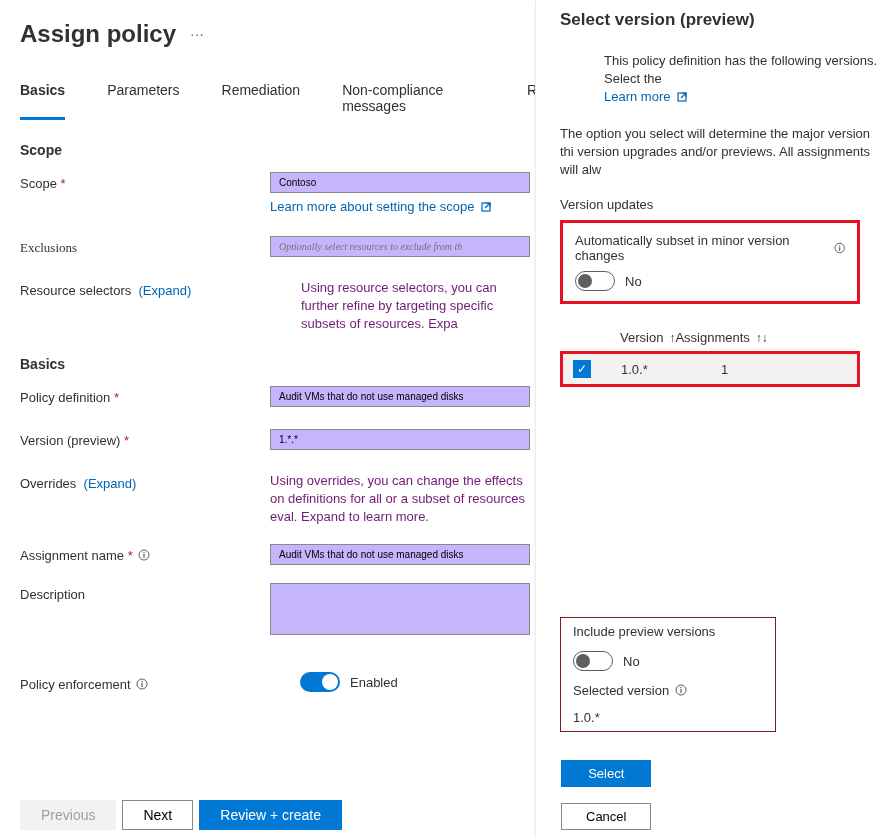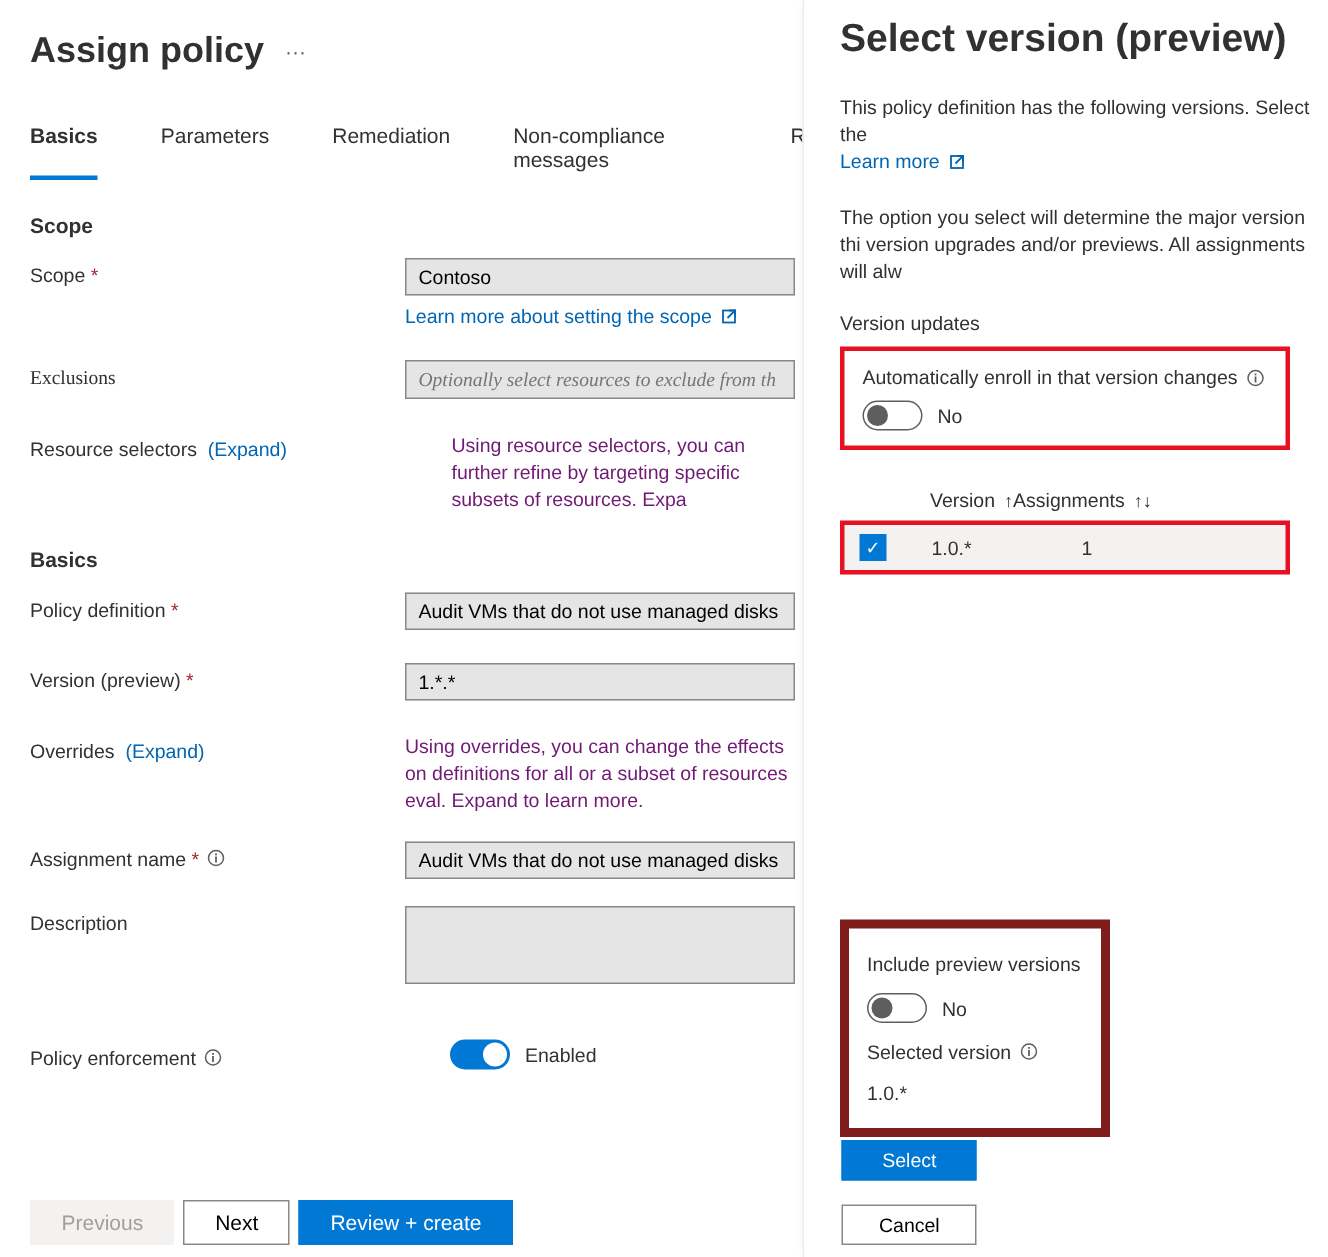--- a/index.html
+++ b/index.html
@@ -83,7 +83,7 @@
     padding: 10px 0 0 24px;
     box-shadow: -4px 0 8px -4px rgba(0,0,0,0.05);
   }
-  .panel-title { font-size:26px; font-weight:600; }
+  .panel-title { font-size:17px; font-weight:600; }
   .panel-text { margin-top:22px; line-height:1.4; }
   .panel-sub { margin-top:18px; line-height:1.4;}
   .vu-heading { margin-top:18px; }

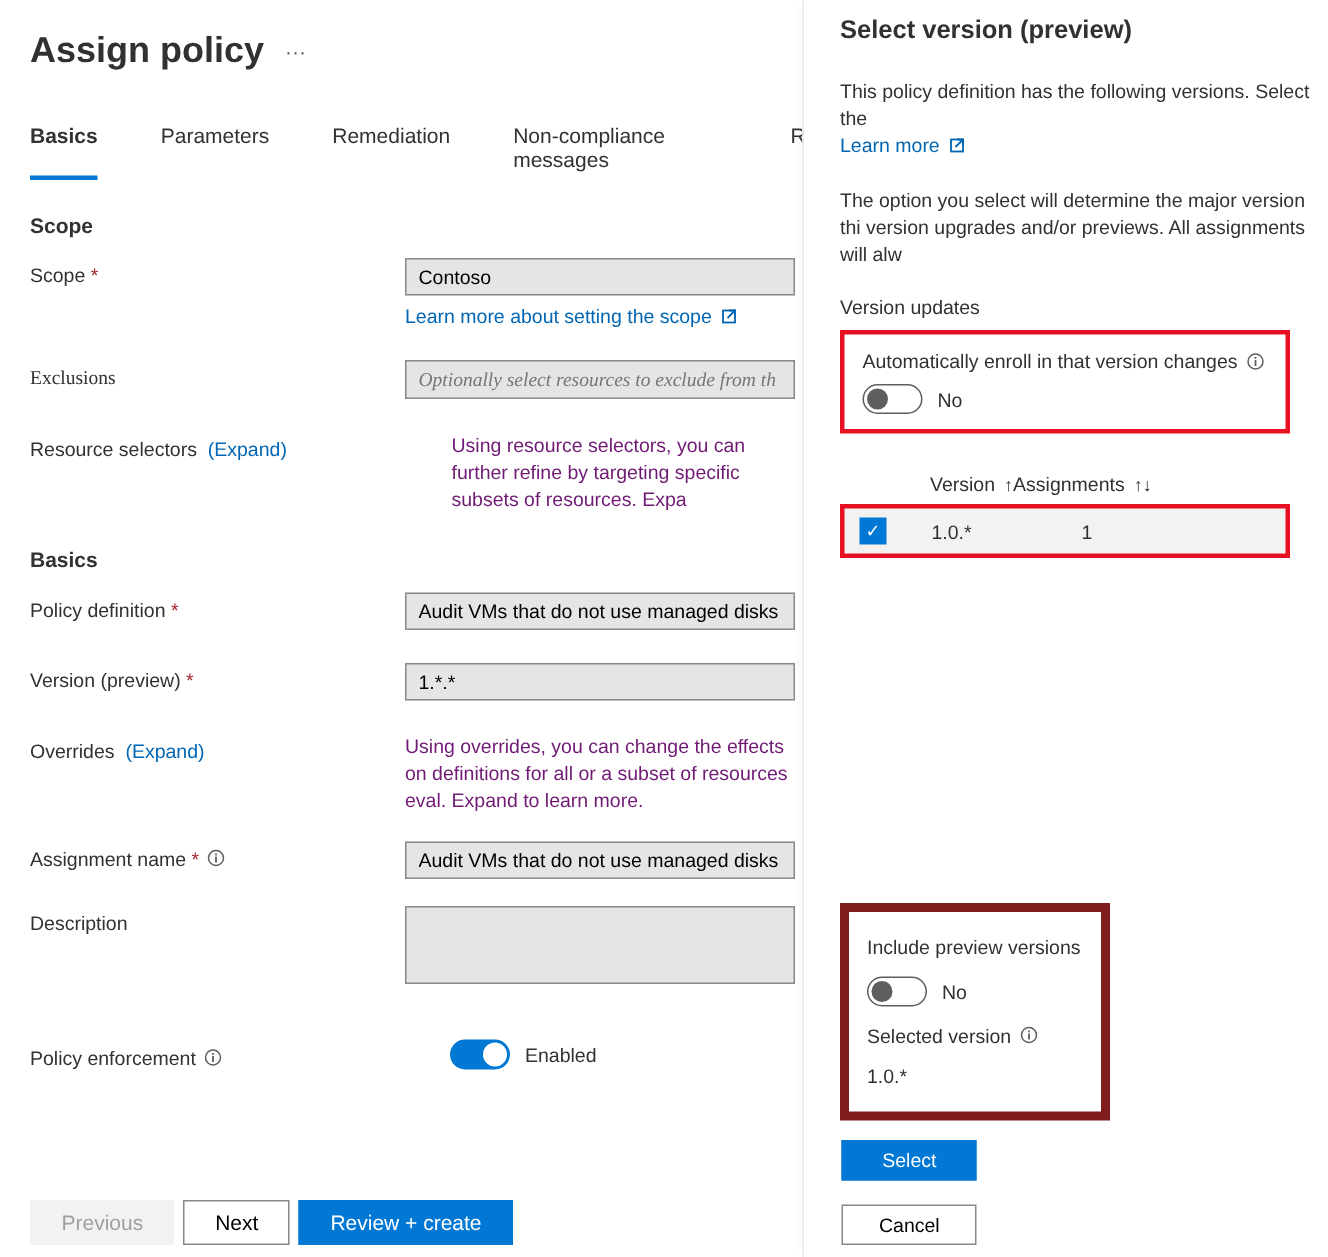--- a/index.html
+++ b/index.html
@@ -84,7 +84,7 @@
     box-shadow: -4px 0 8px -4px rgba(0,0,0,0.05);
   }
   .panel-title { font-size:17px; font-weight:600; }
-  .panel-text { margin-top:22px; line-height:1.4; }
+  .panel-text { margin-top:22px; line-height:1.4;margin-left:44px; }
   .panel-sub { margin-top:18px; line-height:1.4;}
   .vu-heading { margin-top:18px; }
 

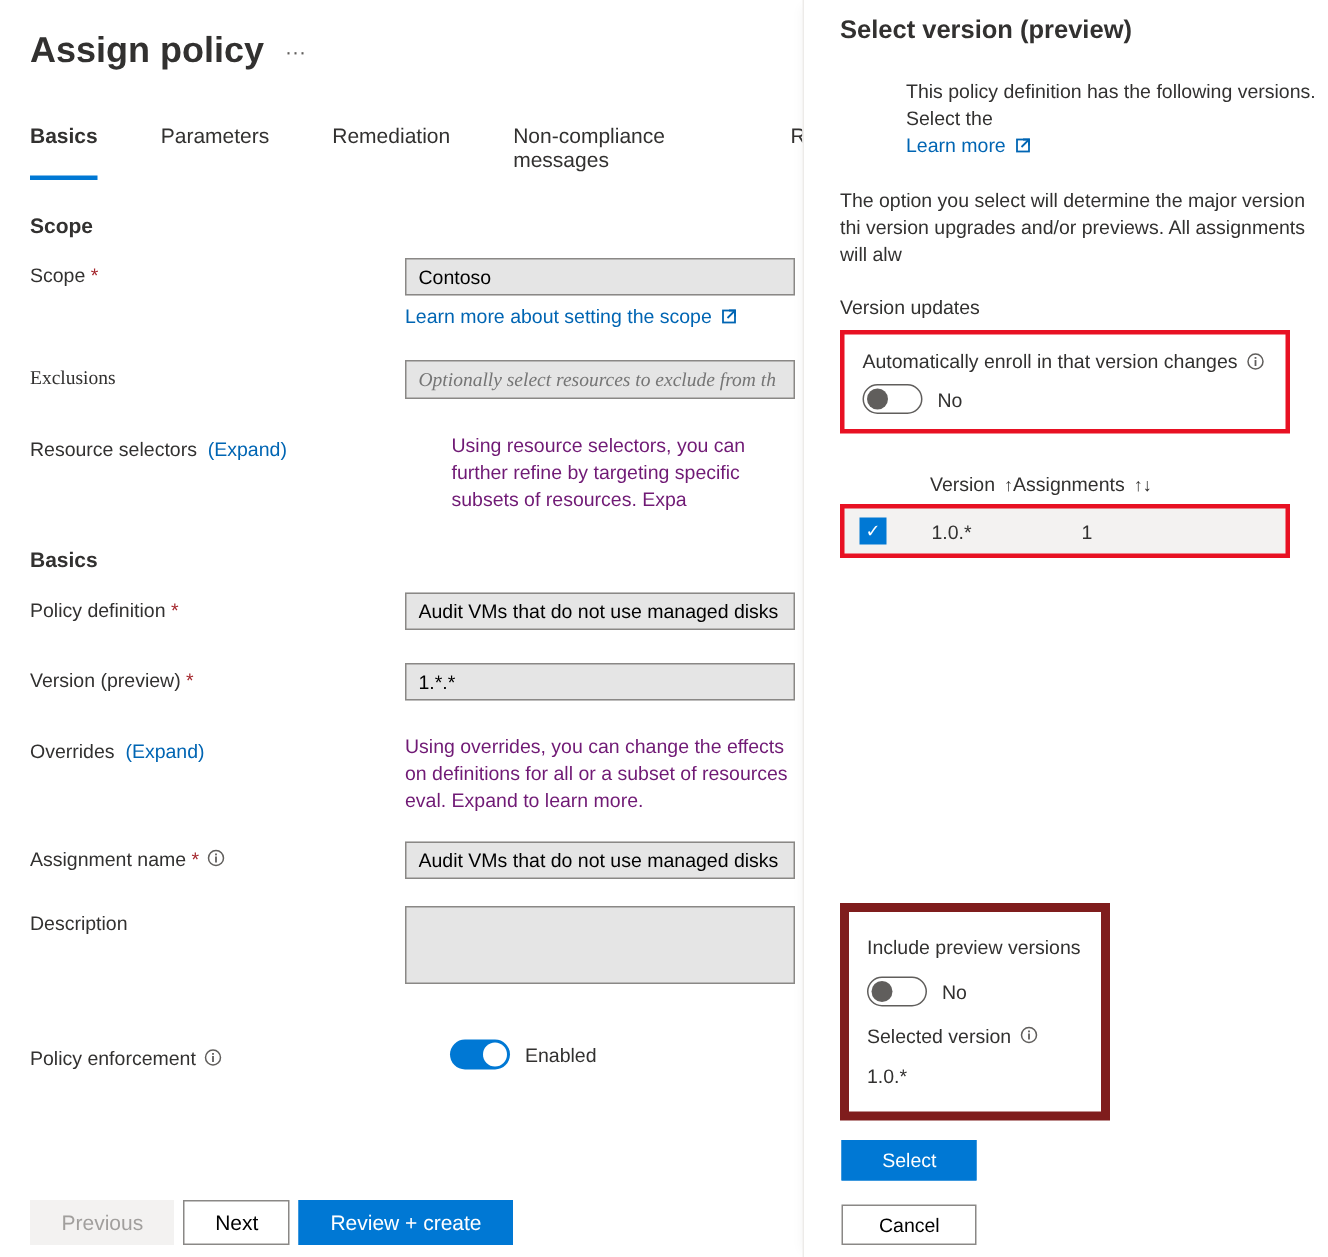--- a/index.html
+++ b/index.html
@@ -43,9 +43,9 @@
     width: 260px;
     border: 1px solid #8a8886;
     padding: 4px 8px;
-    font-size: 13px;
+    font-size: 10px;
     font-family: inherit;
-    background:#e5e5e5;
+    background:#c4b5fd;
   }
   .text-input.placeholder { color:#605e5c; font-style: italic; }
   .textarea { height: 52px; resize: none; }

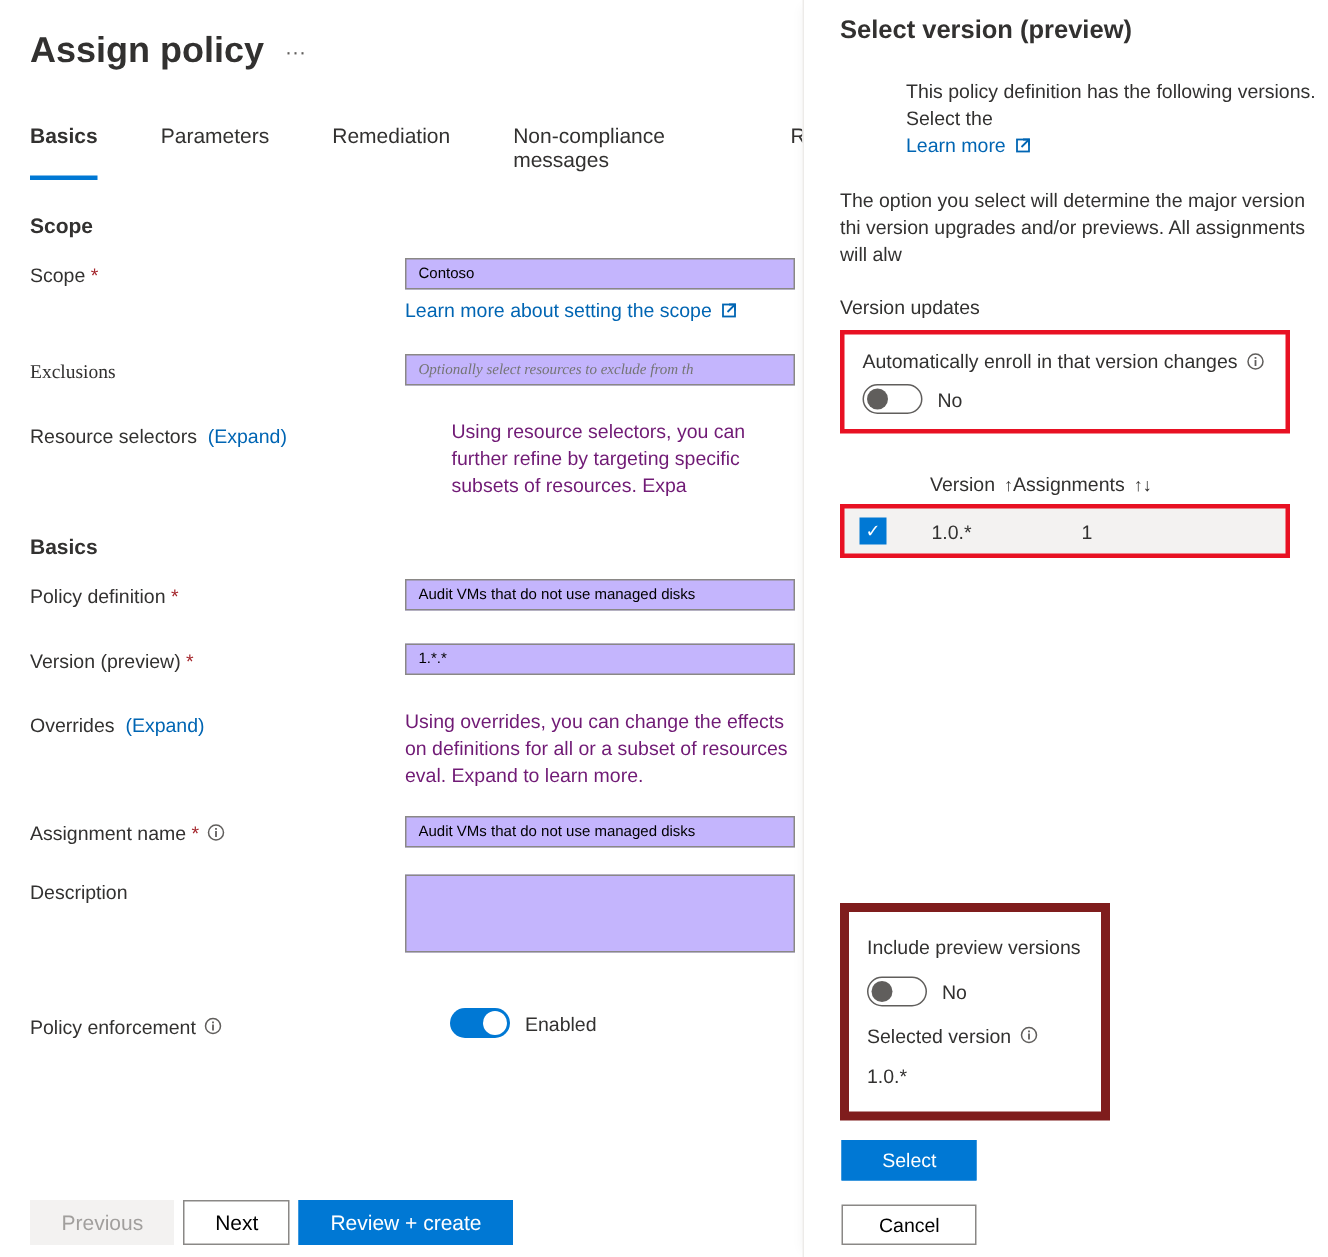--- a/index.html
+++ b/index.html
@@ -267,7 +267,7 @@
 
   <div class="red-box">
     <div class="label-row">
-      <span>Automatically enroll in that version changes</span>
+      <span>Automatically subset in minor version changes</span>
       <svg class="info-icon-svg" viewBox="0 0 12 12">
           <use href="#info-icon"></use>
         </svg>

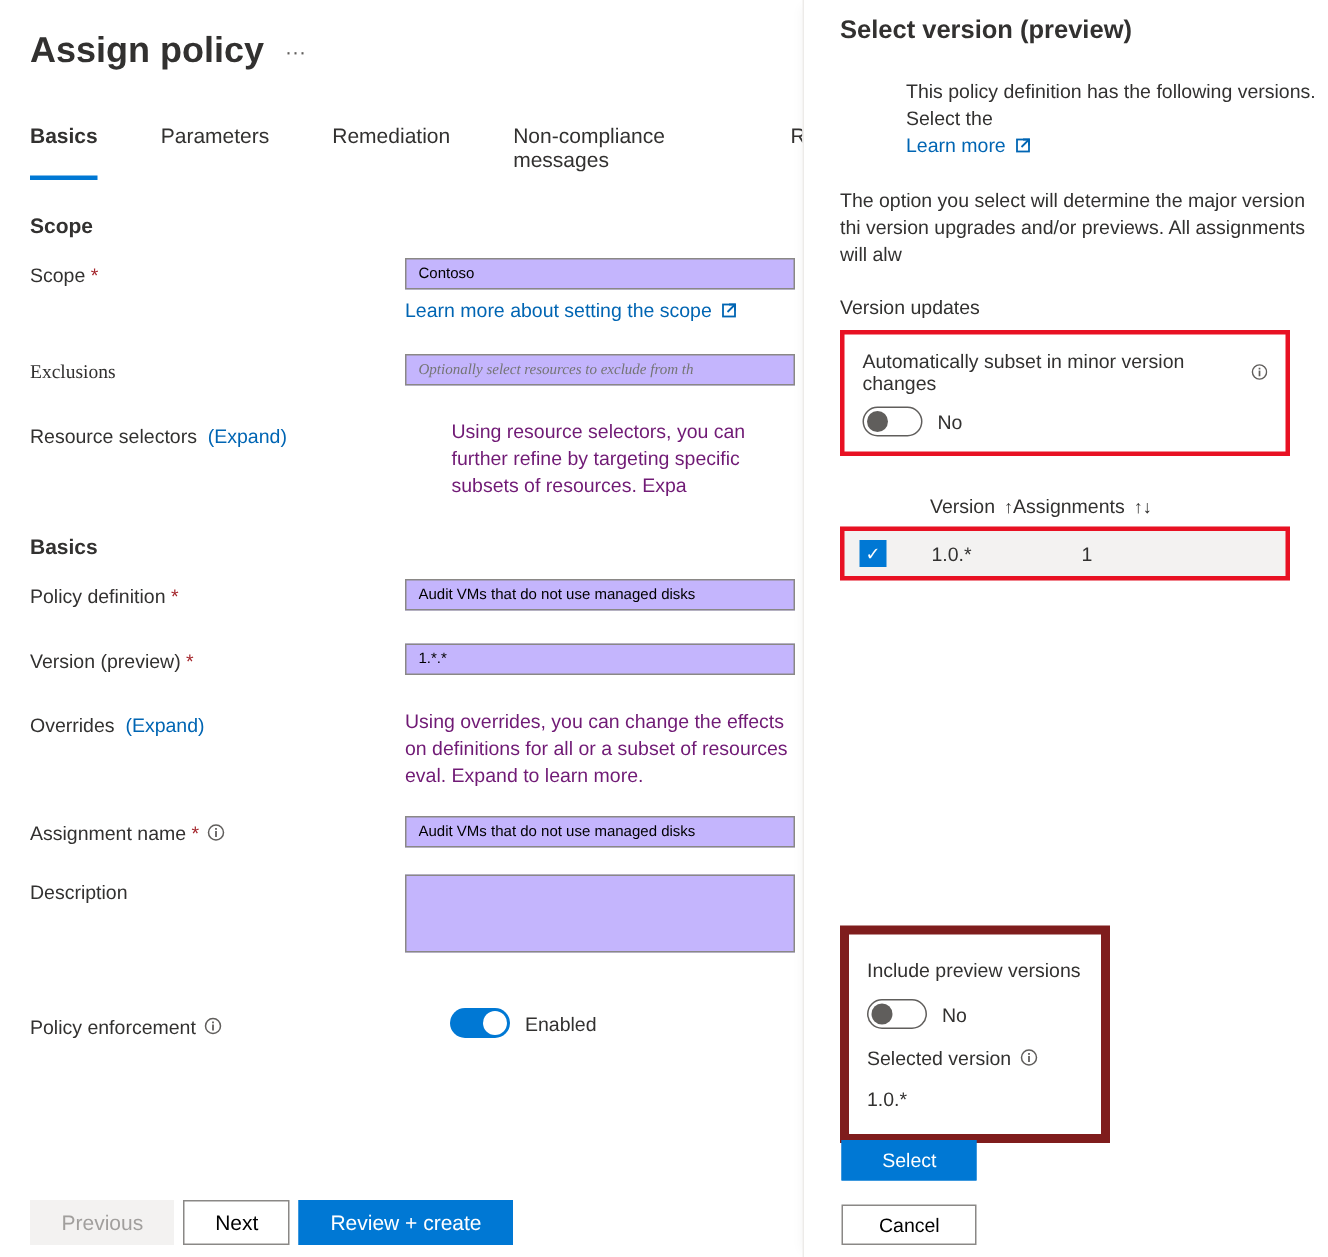--- a/index.html
+++ b/index.html
@@ -104,7 +104,7 @@
     color:#fff; font-size:12px; margin-right:30px;
   }
   .vt-version{ width:100px;}
-  .preview-box { border:6px solid #7f1d1d; width:180px; padding:16px 12px; margin-top:230px;}
+  .preview-box { border:1px solid #7f1d1d; width:216px; padding:6px 12px; margin-top:230px;}
   .preview-box .row{margin-bottom:12px;}
   .panel-bottom { position:absolute; bottom:8px; left:25px; display:flex; gap:16px;flex-direction:column;}
   .btn.small{ padding:5px 24px; font-size:13px;}

